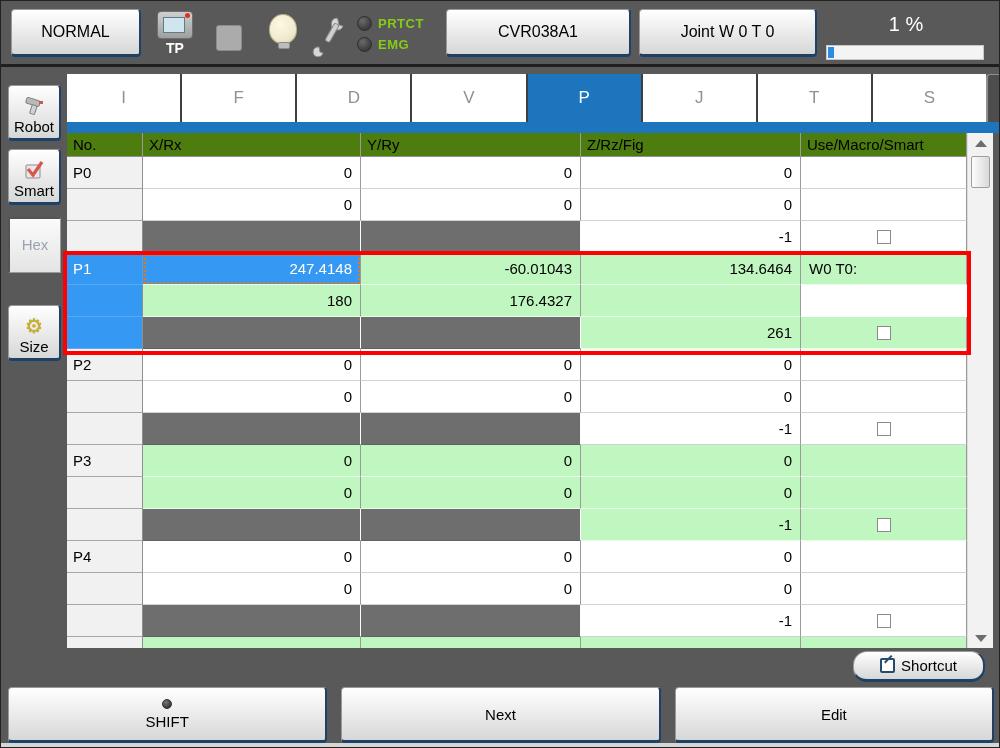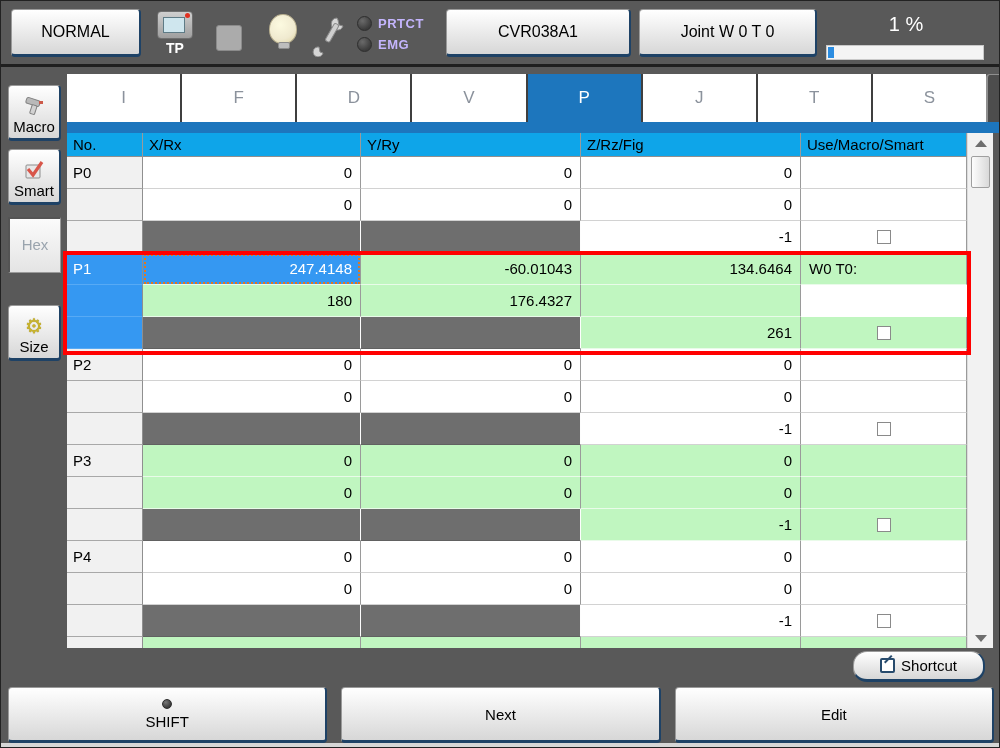--- a/index.html
+++ b/index.html
@@ -51,7 +51,7 @@
     background:radial-gradient(circle at 35% 30%, #6a6a6a, #3c3c3c 70%);
     border:1px solid #2e2e2e; margin-right:6px;
   }
-  .ind-label { color:#c4b5fd; font-size:13px; font-weight:bold; letter-spacing:0.5px; }
+  .ind-label { color:#84cc16; font-size:13px; font-weight:bold; letter-spacing:0.5px; }
 
   .speed-wrap { position:absolute; left:825px; top:12px; width:160px; }
   .speed-text { color:#fff; font-size:20px; text-align:center; height:32px; }

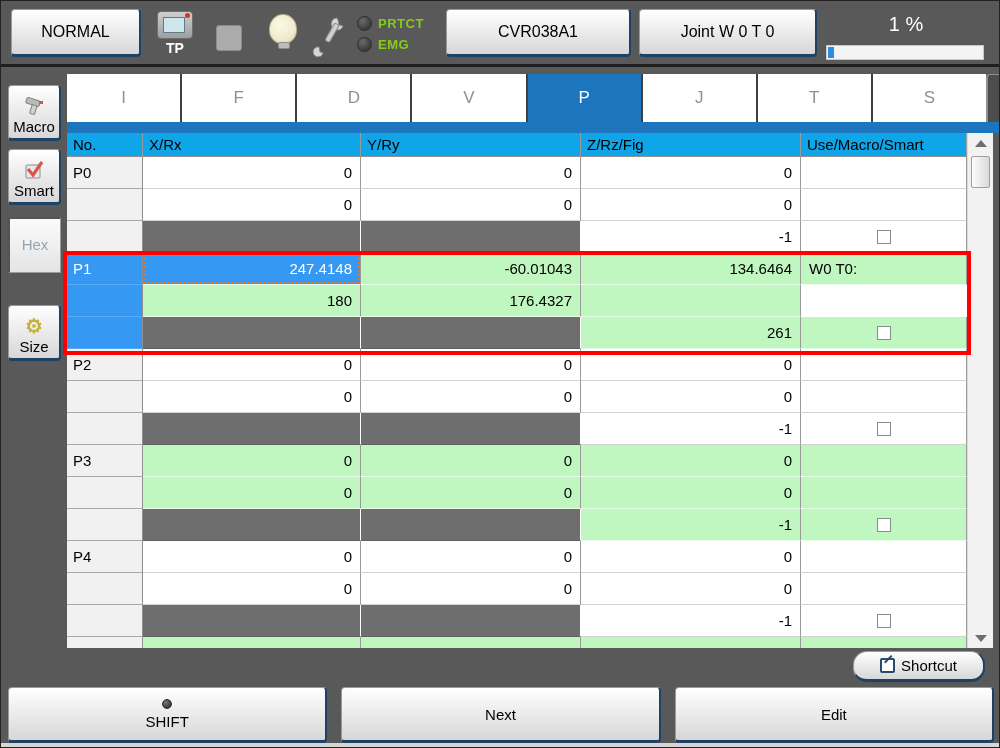--- a/index.html
+++ b/index.html
@@ -185,7 +185,7 @@
             <rect x="17" y="6" width="4" height="3" fill="#cc5a4a"></rect>
           </svg>
         </span>
-        <span>Macro</span>
+        <span>Robot</span>
       </button>
       <button class="side-btn raised-btn" style="top: 148px;">
         <span class="icn">

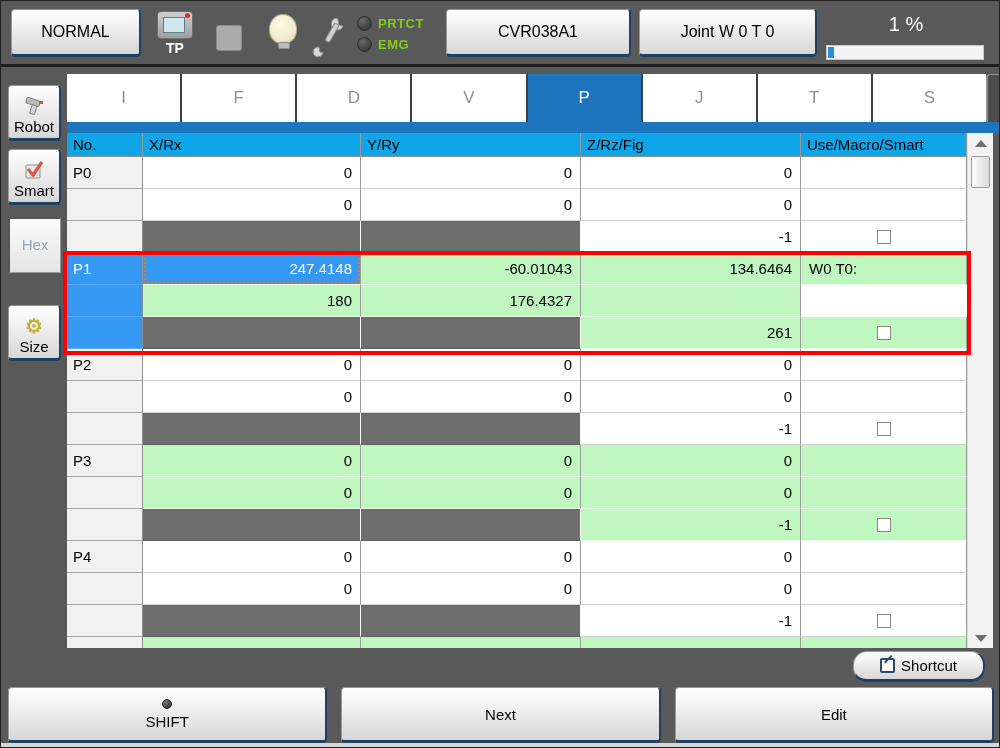--- a/index.html
+++ b/index.html
@@ -84,7 +84,7 @@
   .table-wrap { position:absolute; left:66px; top:132px; width:900px; height:515px; background:#fff; overflow:hidden; }
   .trow { display:grid; grid-template-columns:76px 218px 220px 220px 166px; height:32px; }
   .thead { height:24px; }
-  .thead .cell { background:#0ea5e9; border-right:1px solid #9a9a9a; border-bottom:1px solid #8f8f8f;
+  .thead .cell { background:#4d7c0f; border-right:1px solid #9a9a9a; border-bottom:1px solid #8f8f8f;
     font-size:15px; color:#000; padding-left:6px; display:flex; align-items:center; }
   .cell { display:flex; align-items:center; font-size:15px; color:#000;
     border-right:1px solid #9a9a9a; border-bottom:1px solid #d2d2d2; overflow:hidden; }

